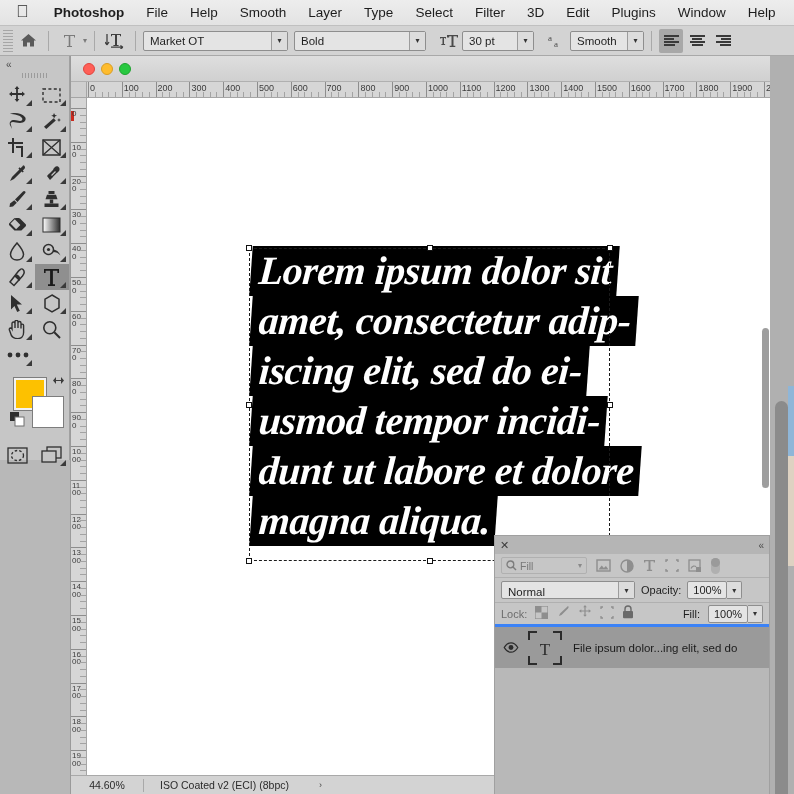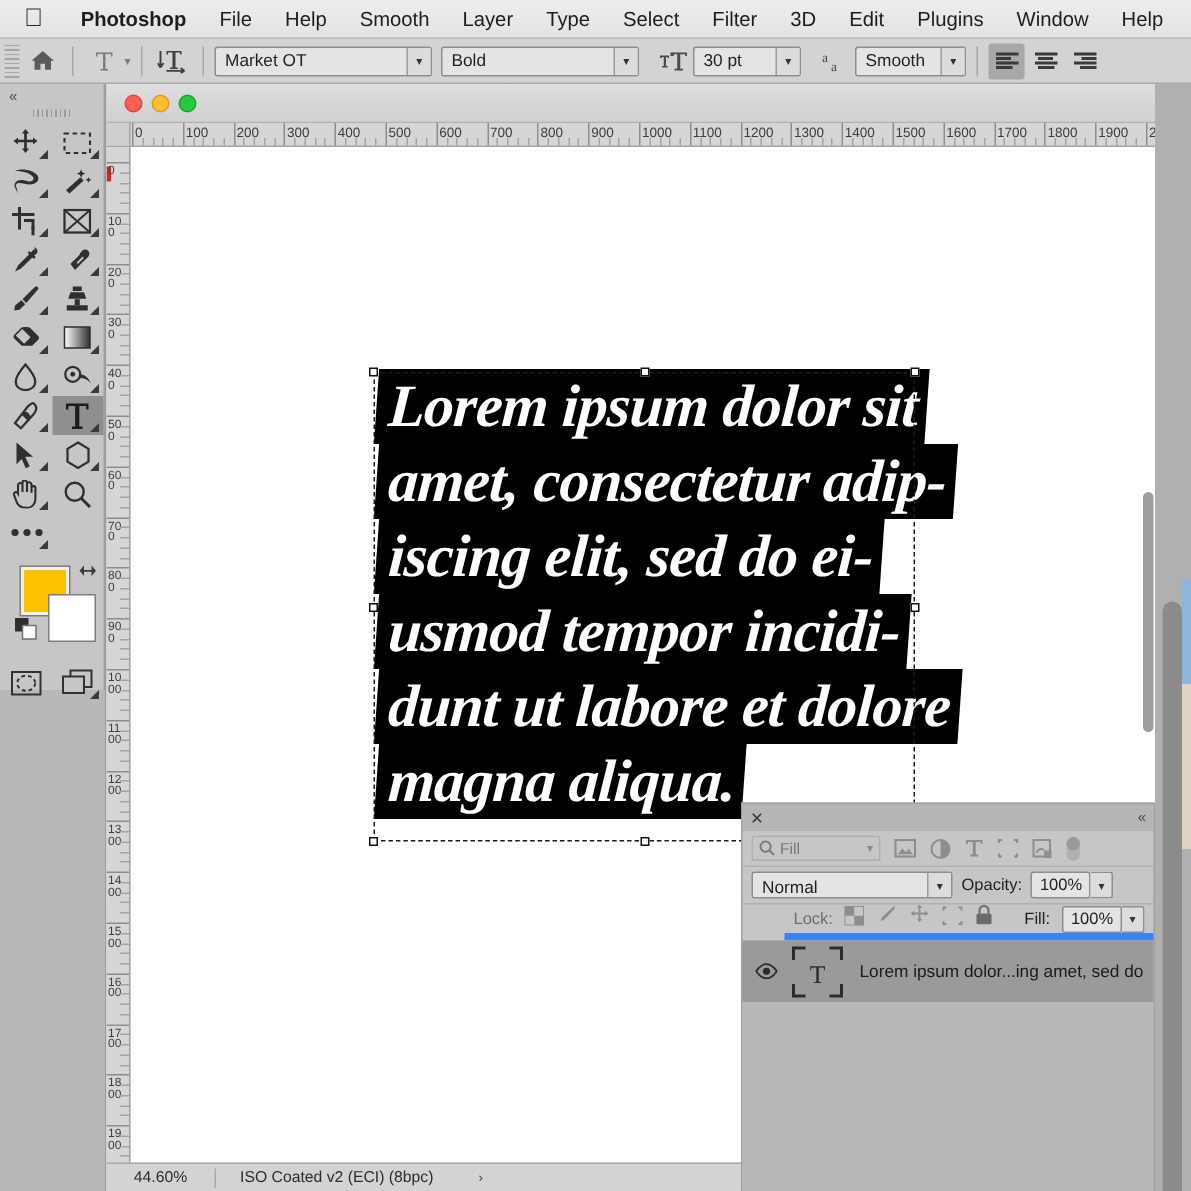--- a/index.html
+++ b/index.html
@@ -160,7 +160,7 @@
     font-size:11px; color:#1f1f1f; display:flex; align-items:center; justify-content:center;}
   .stepper{ width:15px;height:18px;background:#dcdcdc;border:1px solid #8e8e8e;border-left:none;border-radius:0 2px 2px 0;
     display:flex;align-items:center;justify-content:center;font-size:8px;color:#333;}
-  #lp-lock{ height:24px; display:flex; align-items:center; padding:0 6px; gap:8px; border-bottom:5px solid #3b82f6;margin-left:28px;}
+  #lp-lock{ height:24px; display:flex; align-items:center; padding:0 6px; gap:8px; border-bottom:3px solid #3b82f6;}
   #lp-lock .lk{ font-size:11px; color:#6d6d6d;}
   .lrow{ height:41px; display:flex; align-items:center; position:relative; }
   .lrow.sel{ background:#9a9a9a; }

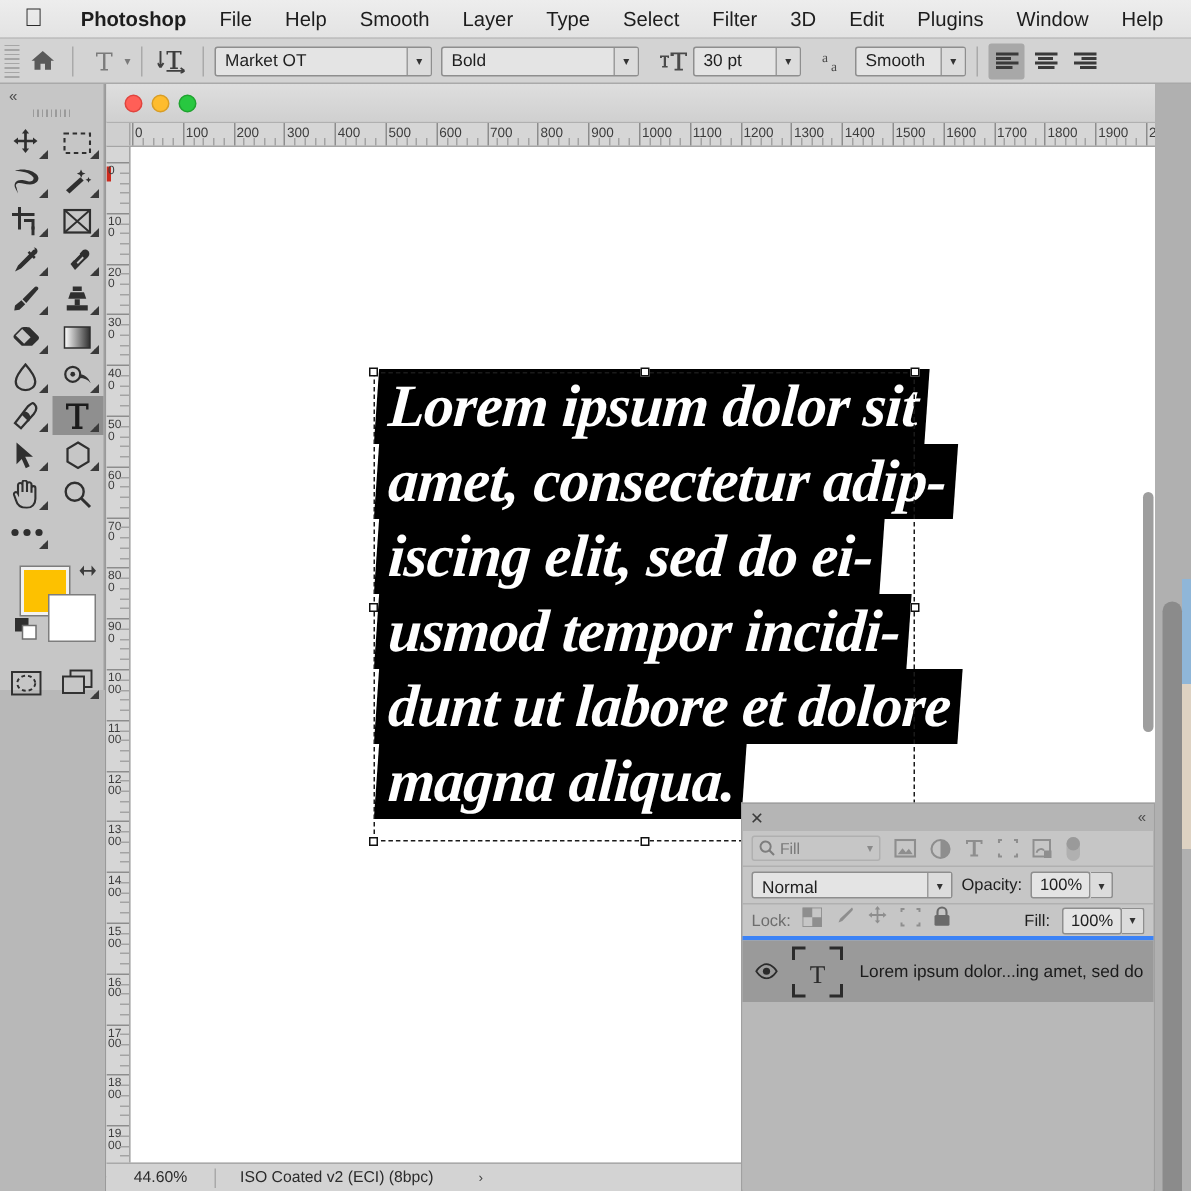--- a/index.html
+++ b/index.html
@@ -900,7 +900,7 @@
           <text x="18" y="25" text-anchor="middle" font-family="Liberation Serif, serif" font-size="17" fill="#2b2b2b">T</text>
         </svg>
       </span>
-      <span class="lname">Lorem ipsum dolor...ing amet, sed do</span>
+      <span class="lname">File ipsum dolor...ing elit, sed do</span>
     </div>
   </div>
 </div>

